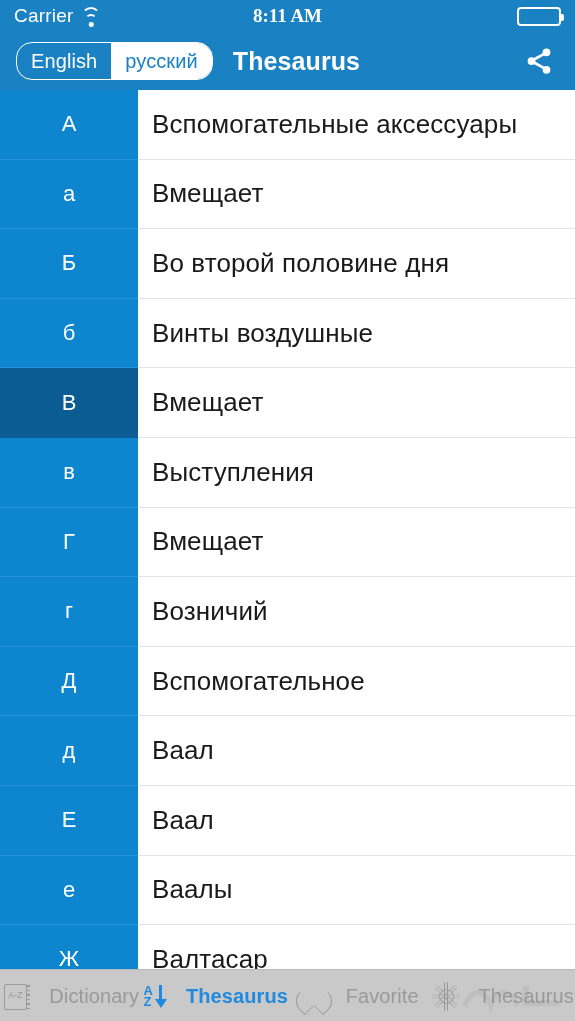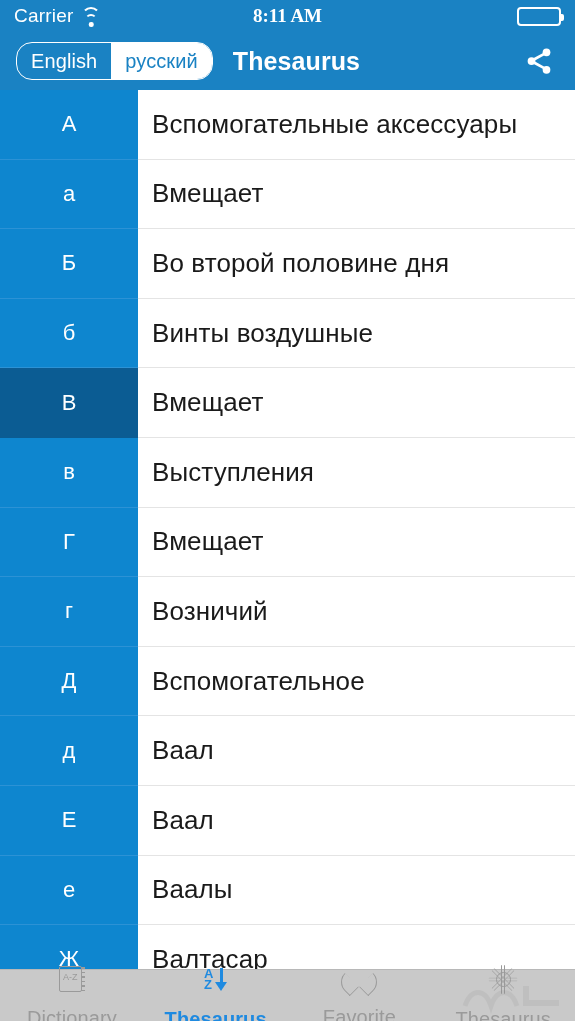--- a/index.html
+++ b/index.html
@@ -102,7 +102,7 @@
     border-top:1px solid #b8b8b8;
   }
   .tab{
-    flex:1; display:flex; flex-direction:column;
+    flex:1; display:flex; 
     align-items:center; justify-content:center; gap:19px;
     color:#9a9a9a; position:relative;
   }

